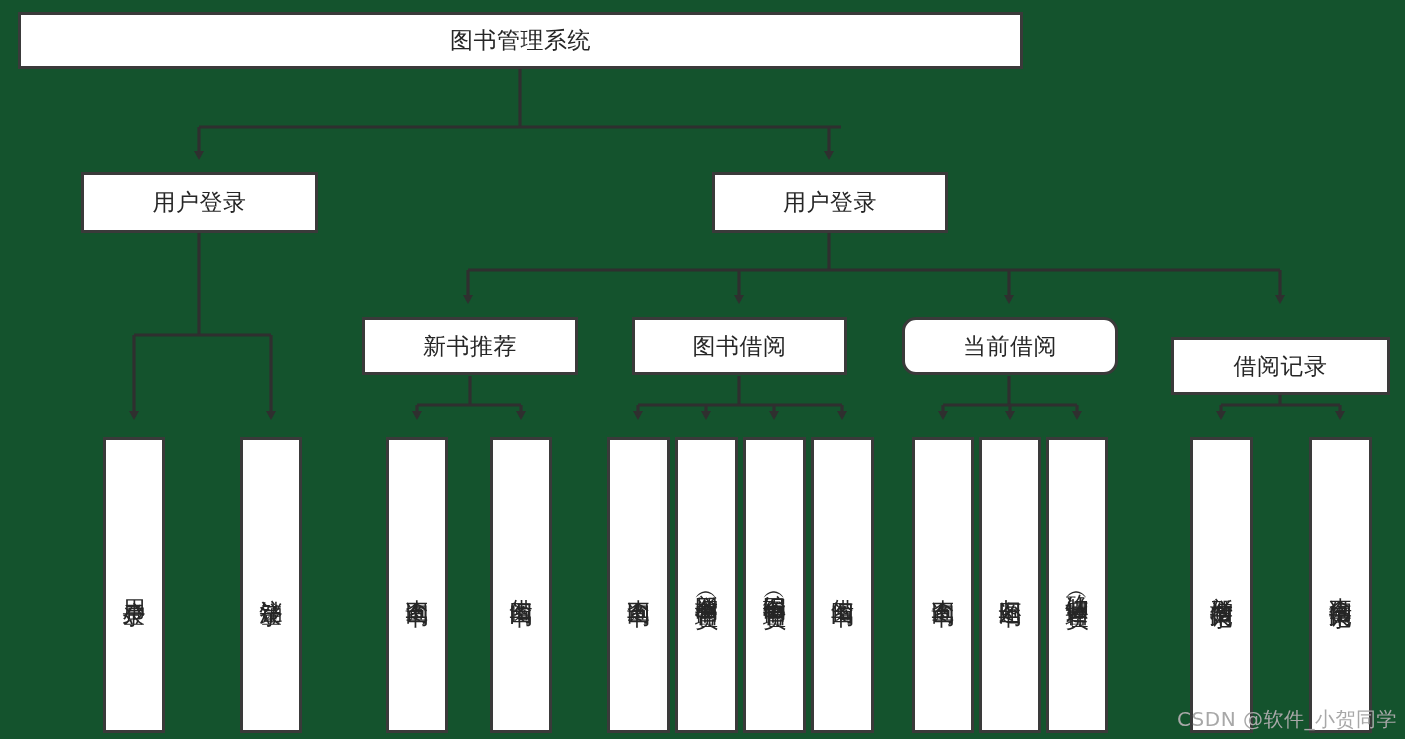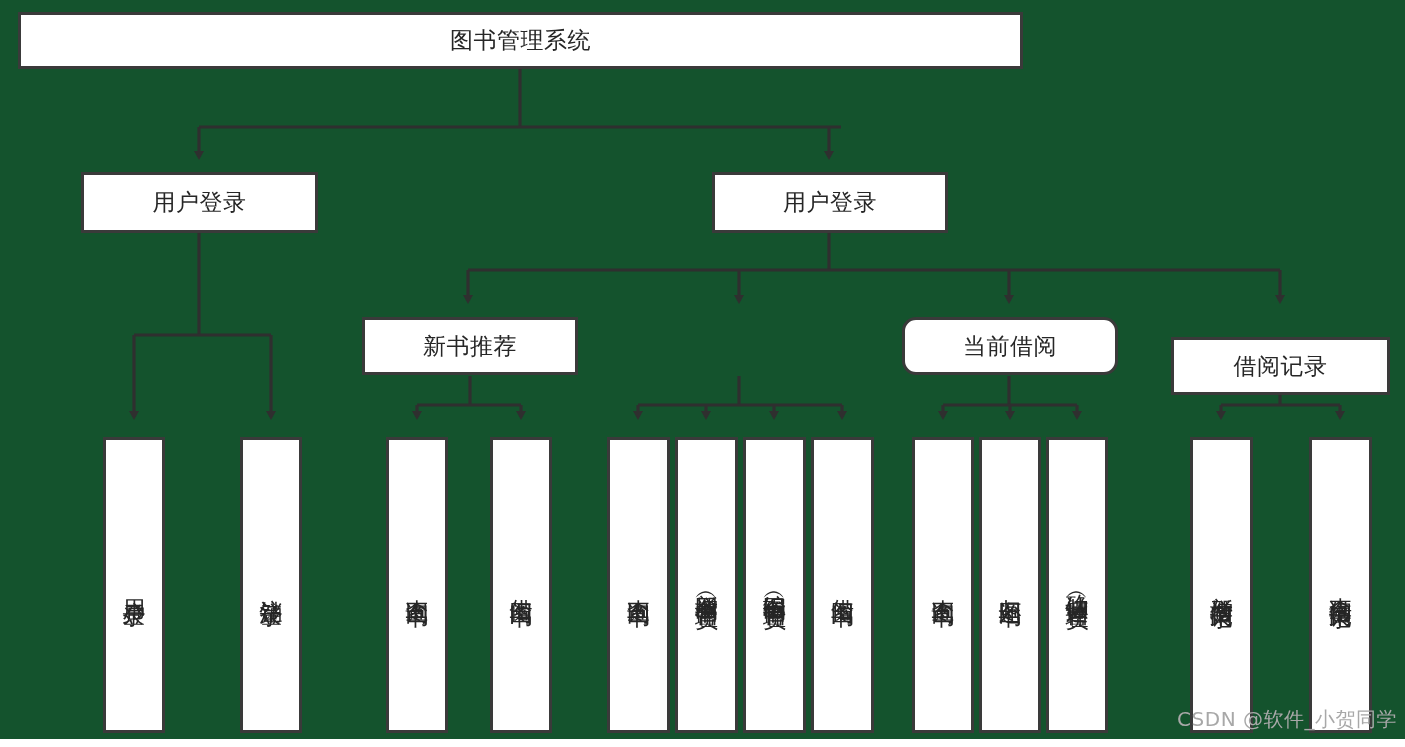--- a/index.html
+++ b/index.html
@@ -134,6 +134,9 @@
   <div class="node" style="left:362px; top:317px; width:216px; height:58px;">
     <span class="node-label">新书推荐</span>
   </div>
+  <div class="node" style="left:632px; top:317px; width:215px; height:58px;">
+    <span class="node-label">图书借阅</span>
+  </div>
   <div class="node" style="left:902px; top:317px; width:216px; height:58px;border-radius:14px;">
     <span class="node-label">当前借阅</span>
   </div>

